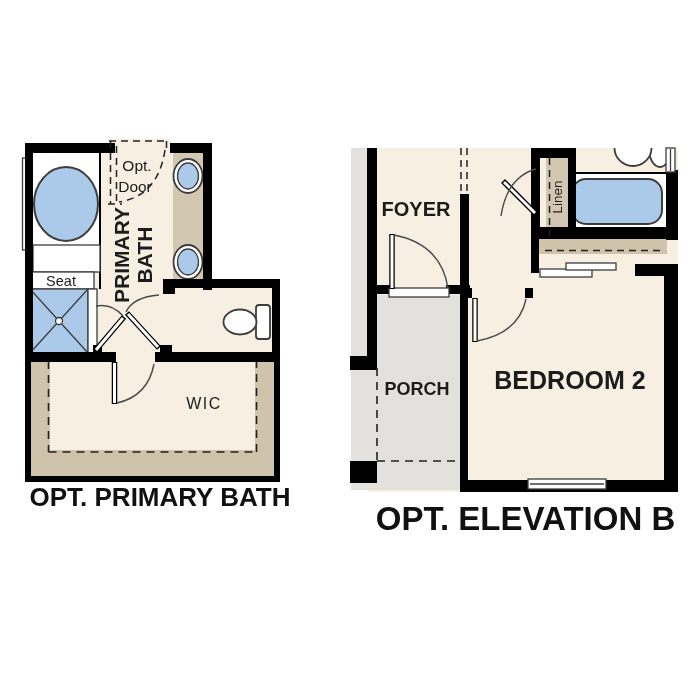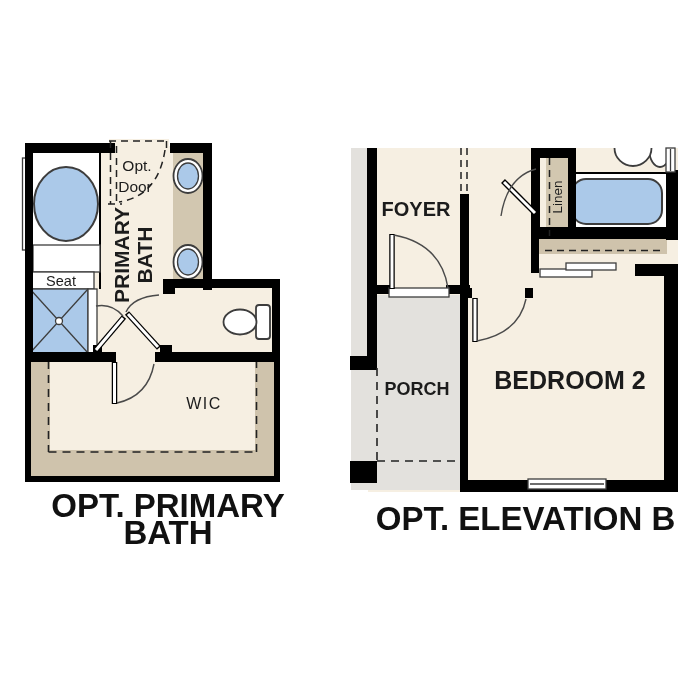--- a/index.html
+++ b/index.html
@@ -10,7 +10,7 @@
   #plan-right{left:340px;top:140px;}
   .caption{position:absolute;text-align:center;font-weight:bold;color:#111;
            font-family:"Liberation Sans",sans-serif;}
-  #caption-left{left:8px;top:484px;width:320px;font-size:33px;line-height:27px;letter-spacing:0px;margin-top:8px;}
+  #caption-left{left:0px;top:484px;width:320px;font-size:26px;line-height:27px;letter-spacing:0px;}
   #caption-right{left:352px;top:505px;width:347px;font-size:33px;line-height:28px;}
   
   .w{fill:var(--wall,#000);}

